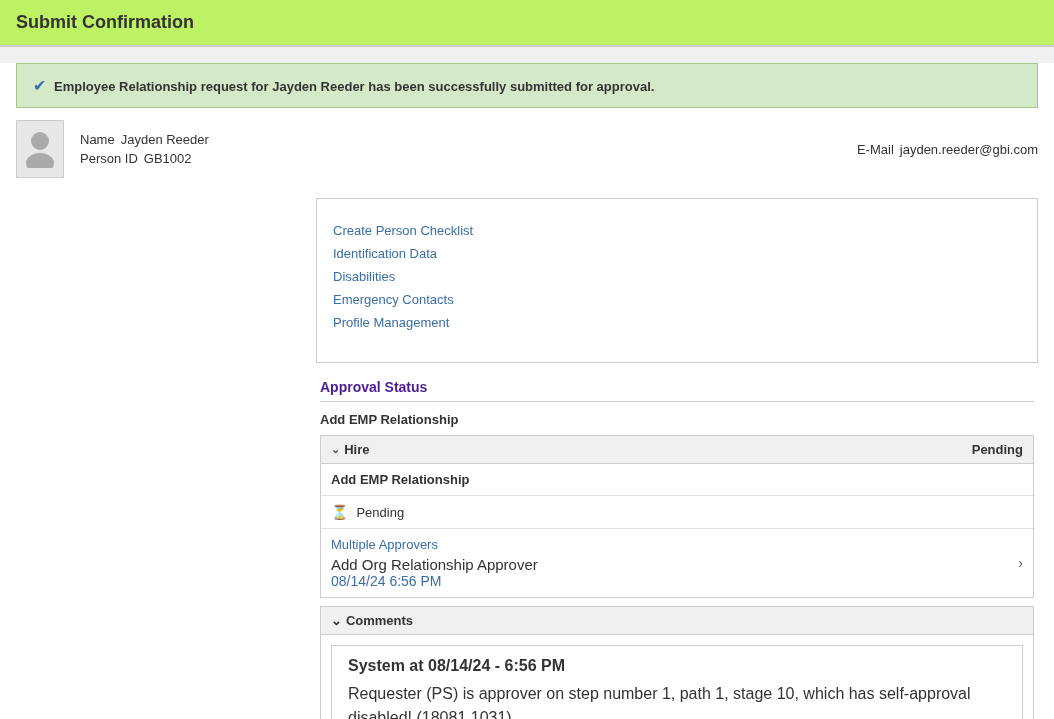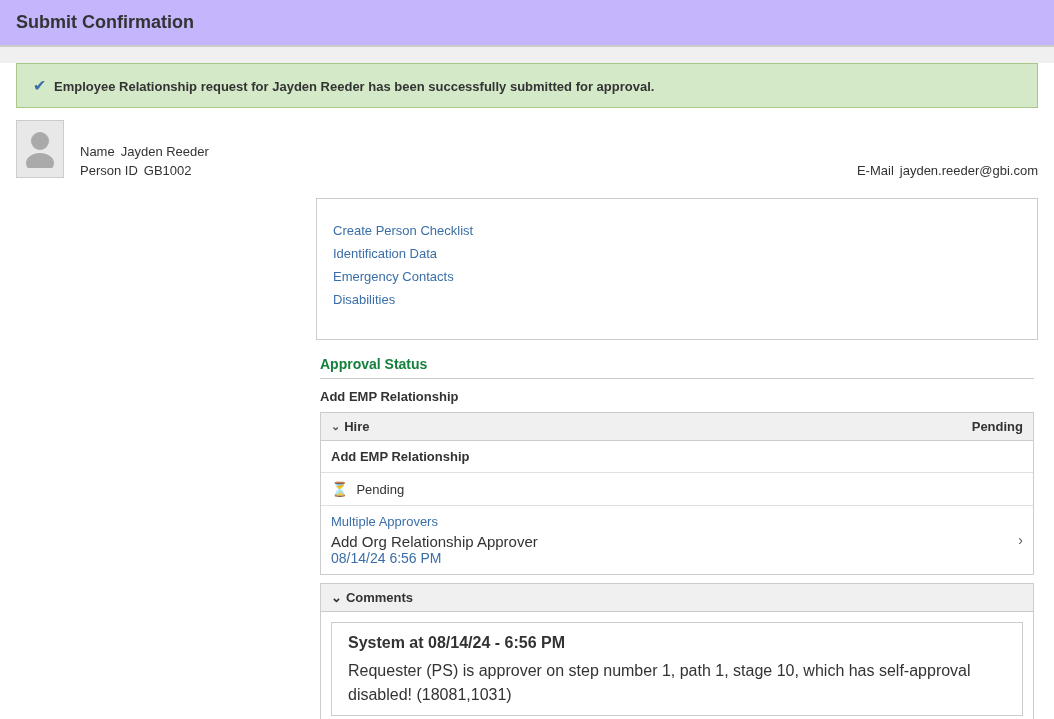--- a/index.html
+++ b/index.html
@@ -11,7 +11,7 @@
     }
 
     .page-header {
-      background: #c4b5fd;
+      background: #bef264;
       border-bottom: 2px solid #ccc;
       padding: 12px 16px;
     }

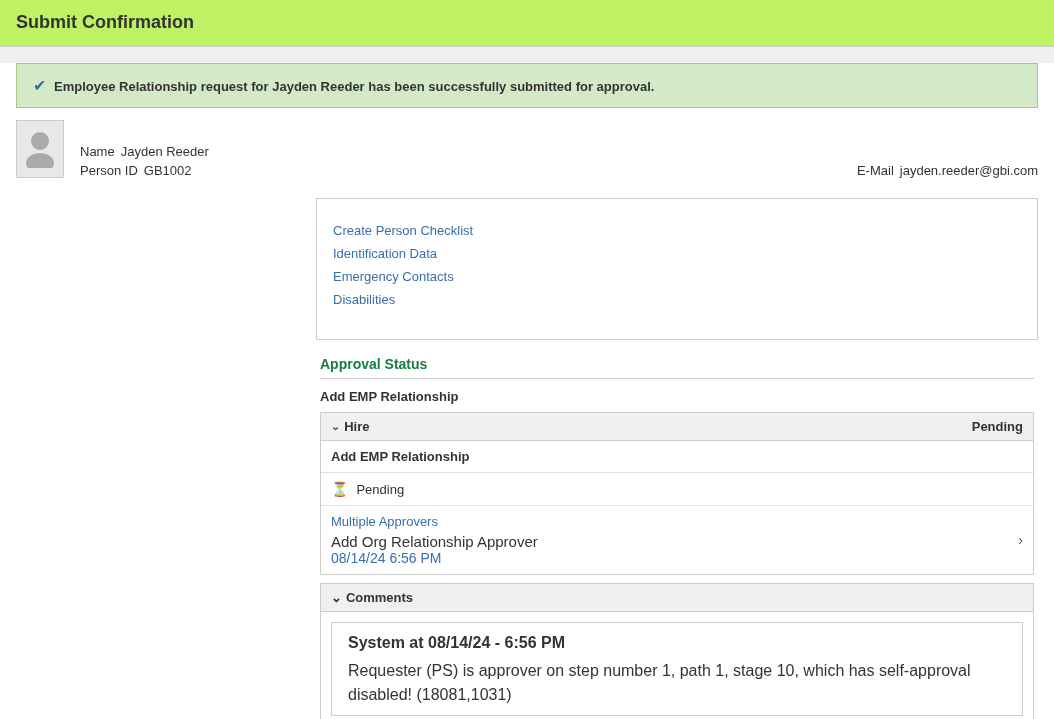--- a/index.html
+++ b/index.html
@@ -246,7 +246,7 @@
 
     .person-row {
       display: flex;
-      align-items: flex-end;
+      align-items: center;
       padding: 12px 16px;
     }
 

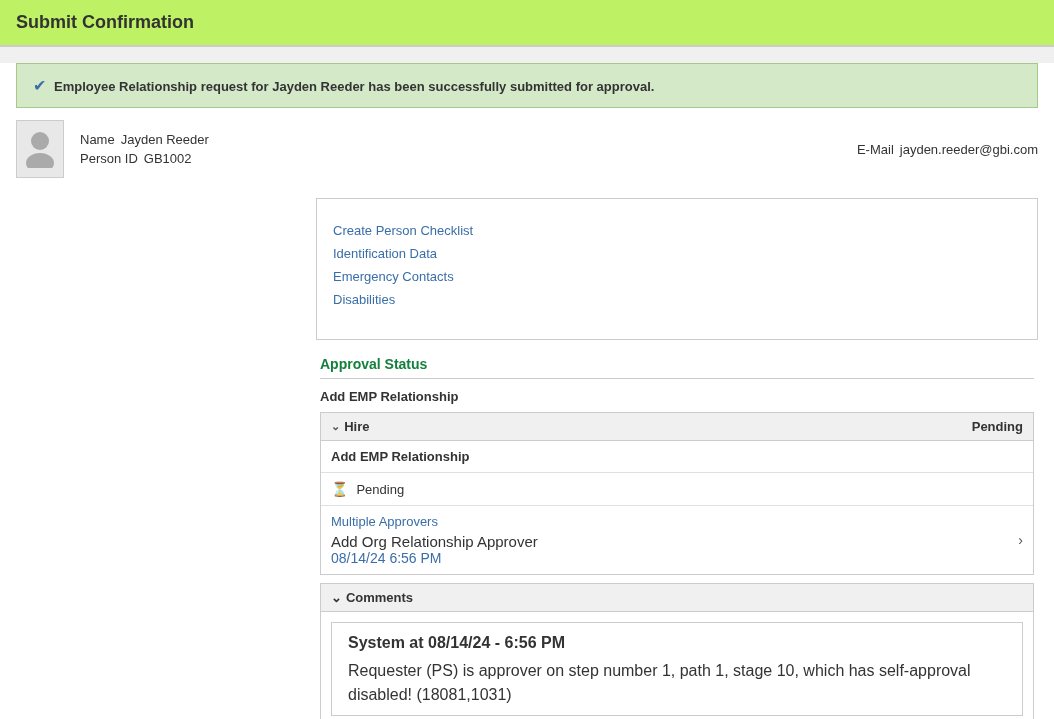--- a/index.html
+++ b/index.html
@@ -310,8 +310,8 @@
       <div class="links-box">
         <a href="#">Create Person Checklist</a>
         <a href="#">Identification Data</a>
+        <a href="#">Disabilities</a>
         <a href="#">Emergency Contacts</a>
-        <a href="#">Disabilities</a>
       </div>
 
       <div class="approval-section">

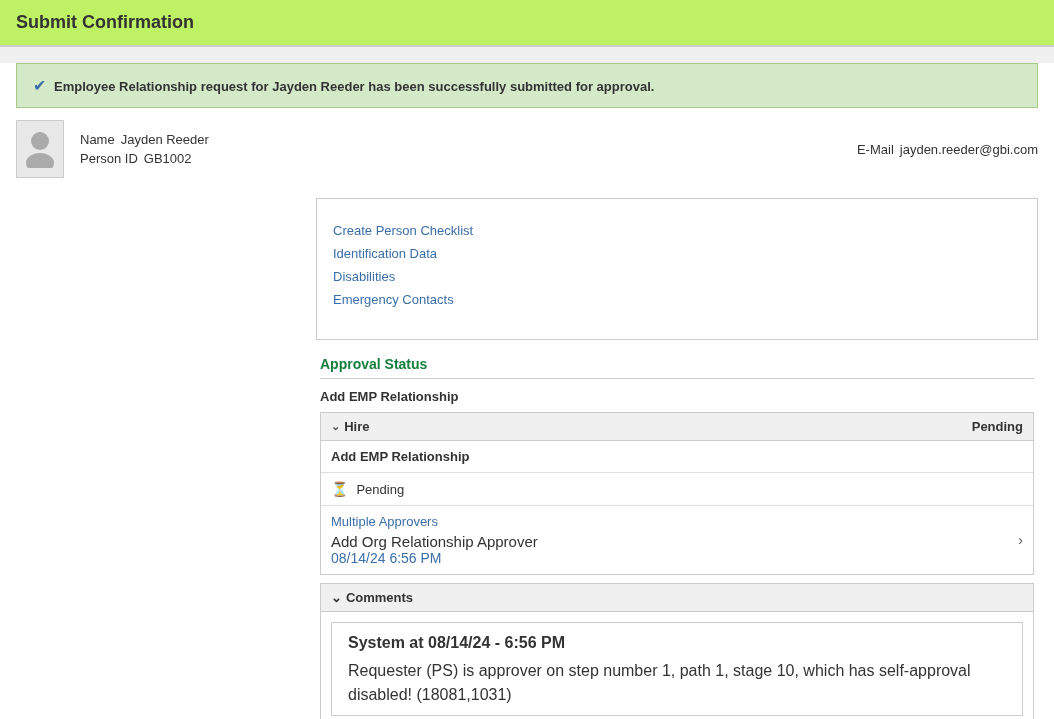--- a/index.html
+++ b/index.html
@@ -312,6 +312,7 @@
         <a href="#">Identification Data</a>
         <a href="#">Disabilities</a>
         <a href="#">Emergency Contacts</a>
+        <a href="#">Profile Management</a>
       </div>
 
       <div class="approval-section">

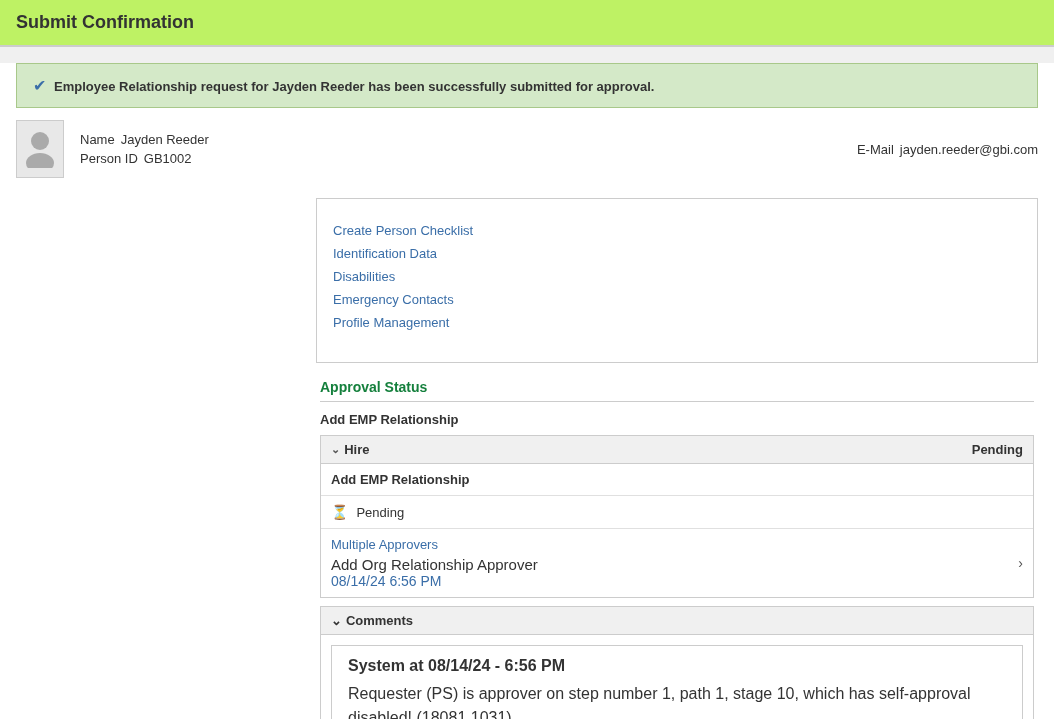--- a/index.html
+++ b/index.html
@@ -102,7 +102,7 @@
     .approval-title {
       font-size: 14px;
       font-weight: bold;
-      color: #15803d;
+      color: #4c1d95;
       border-bottom: 1px solid #ccc;
       padding-bottom: 6px;
       margin-bottom: 10px;

